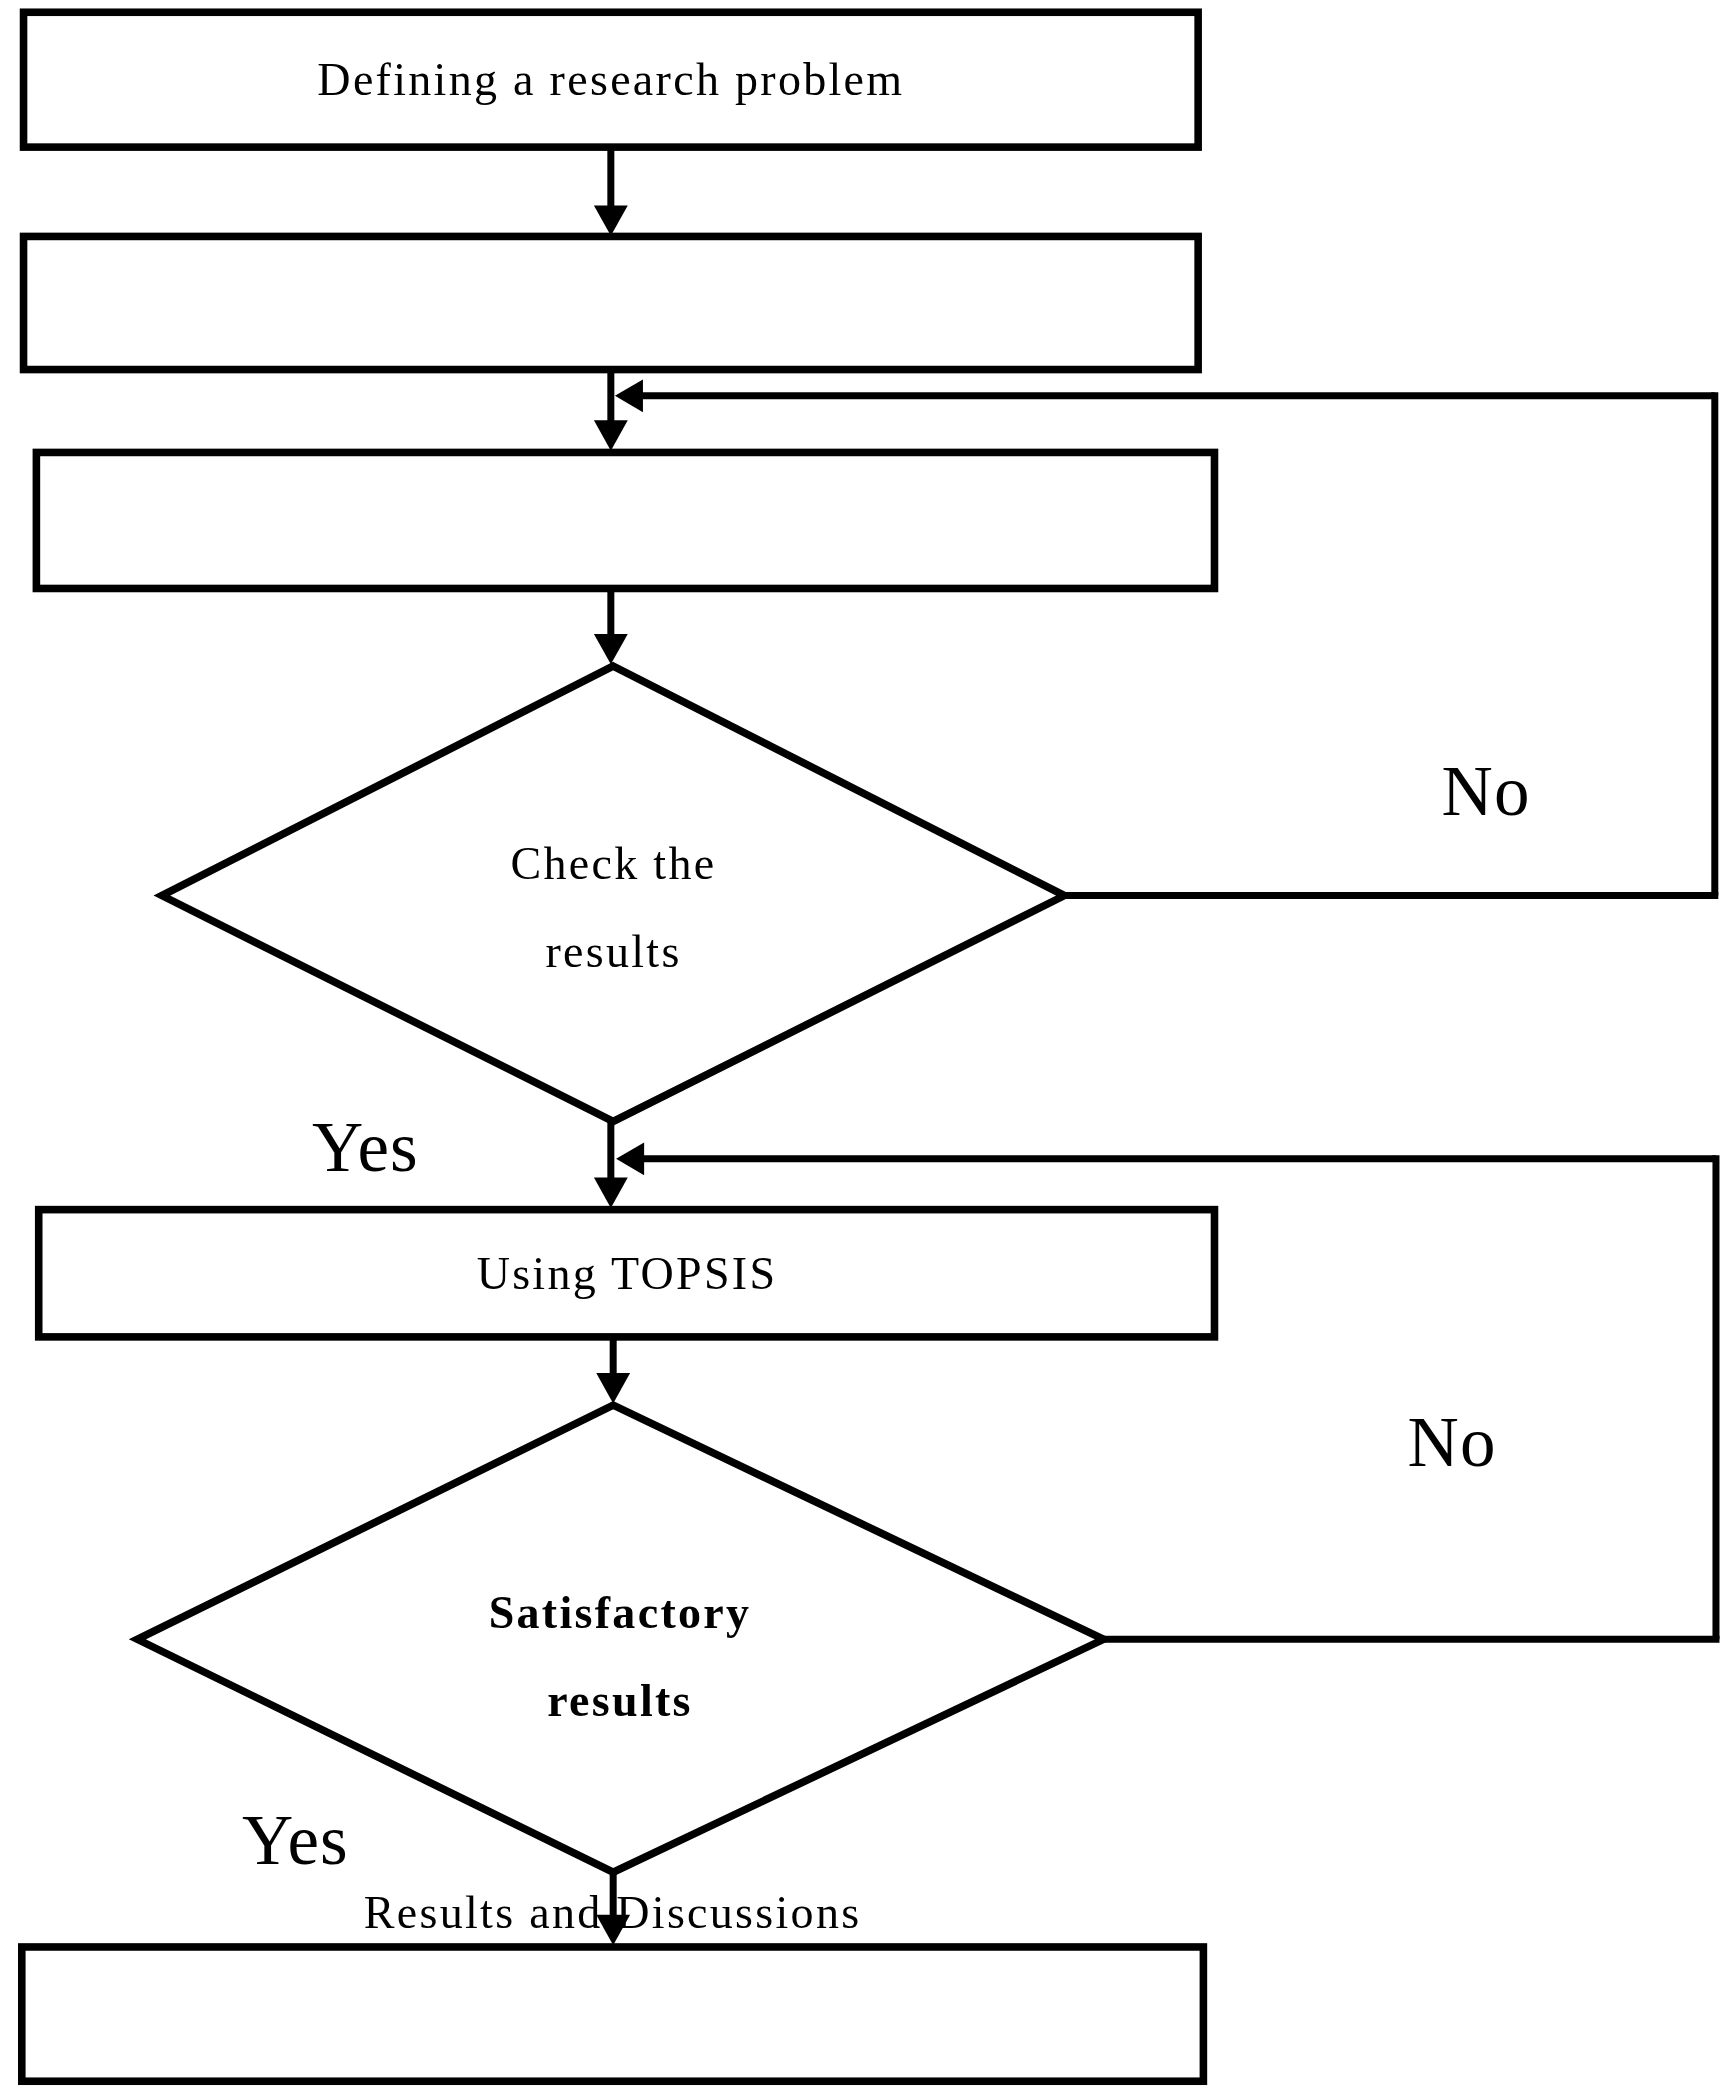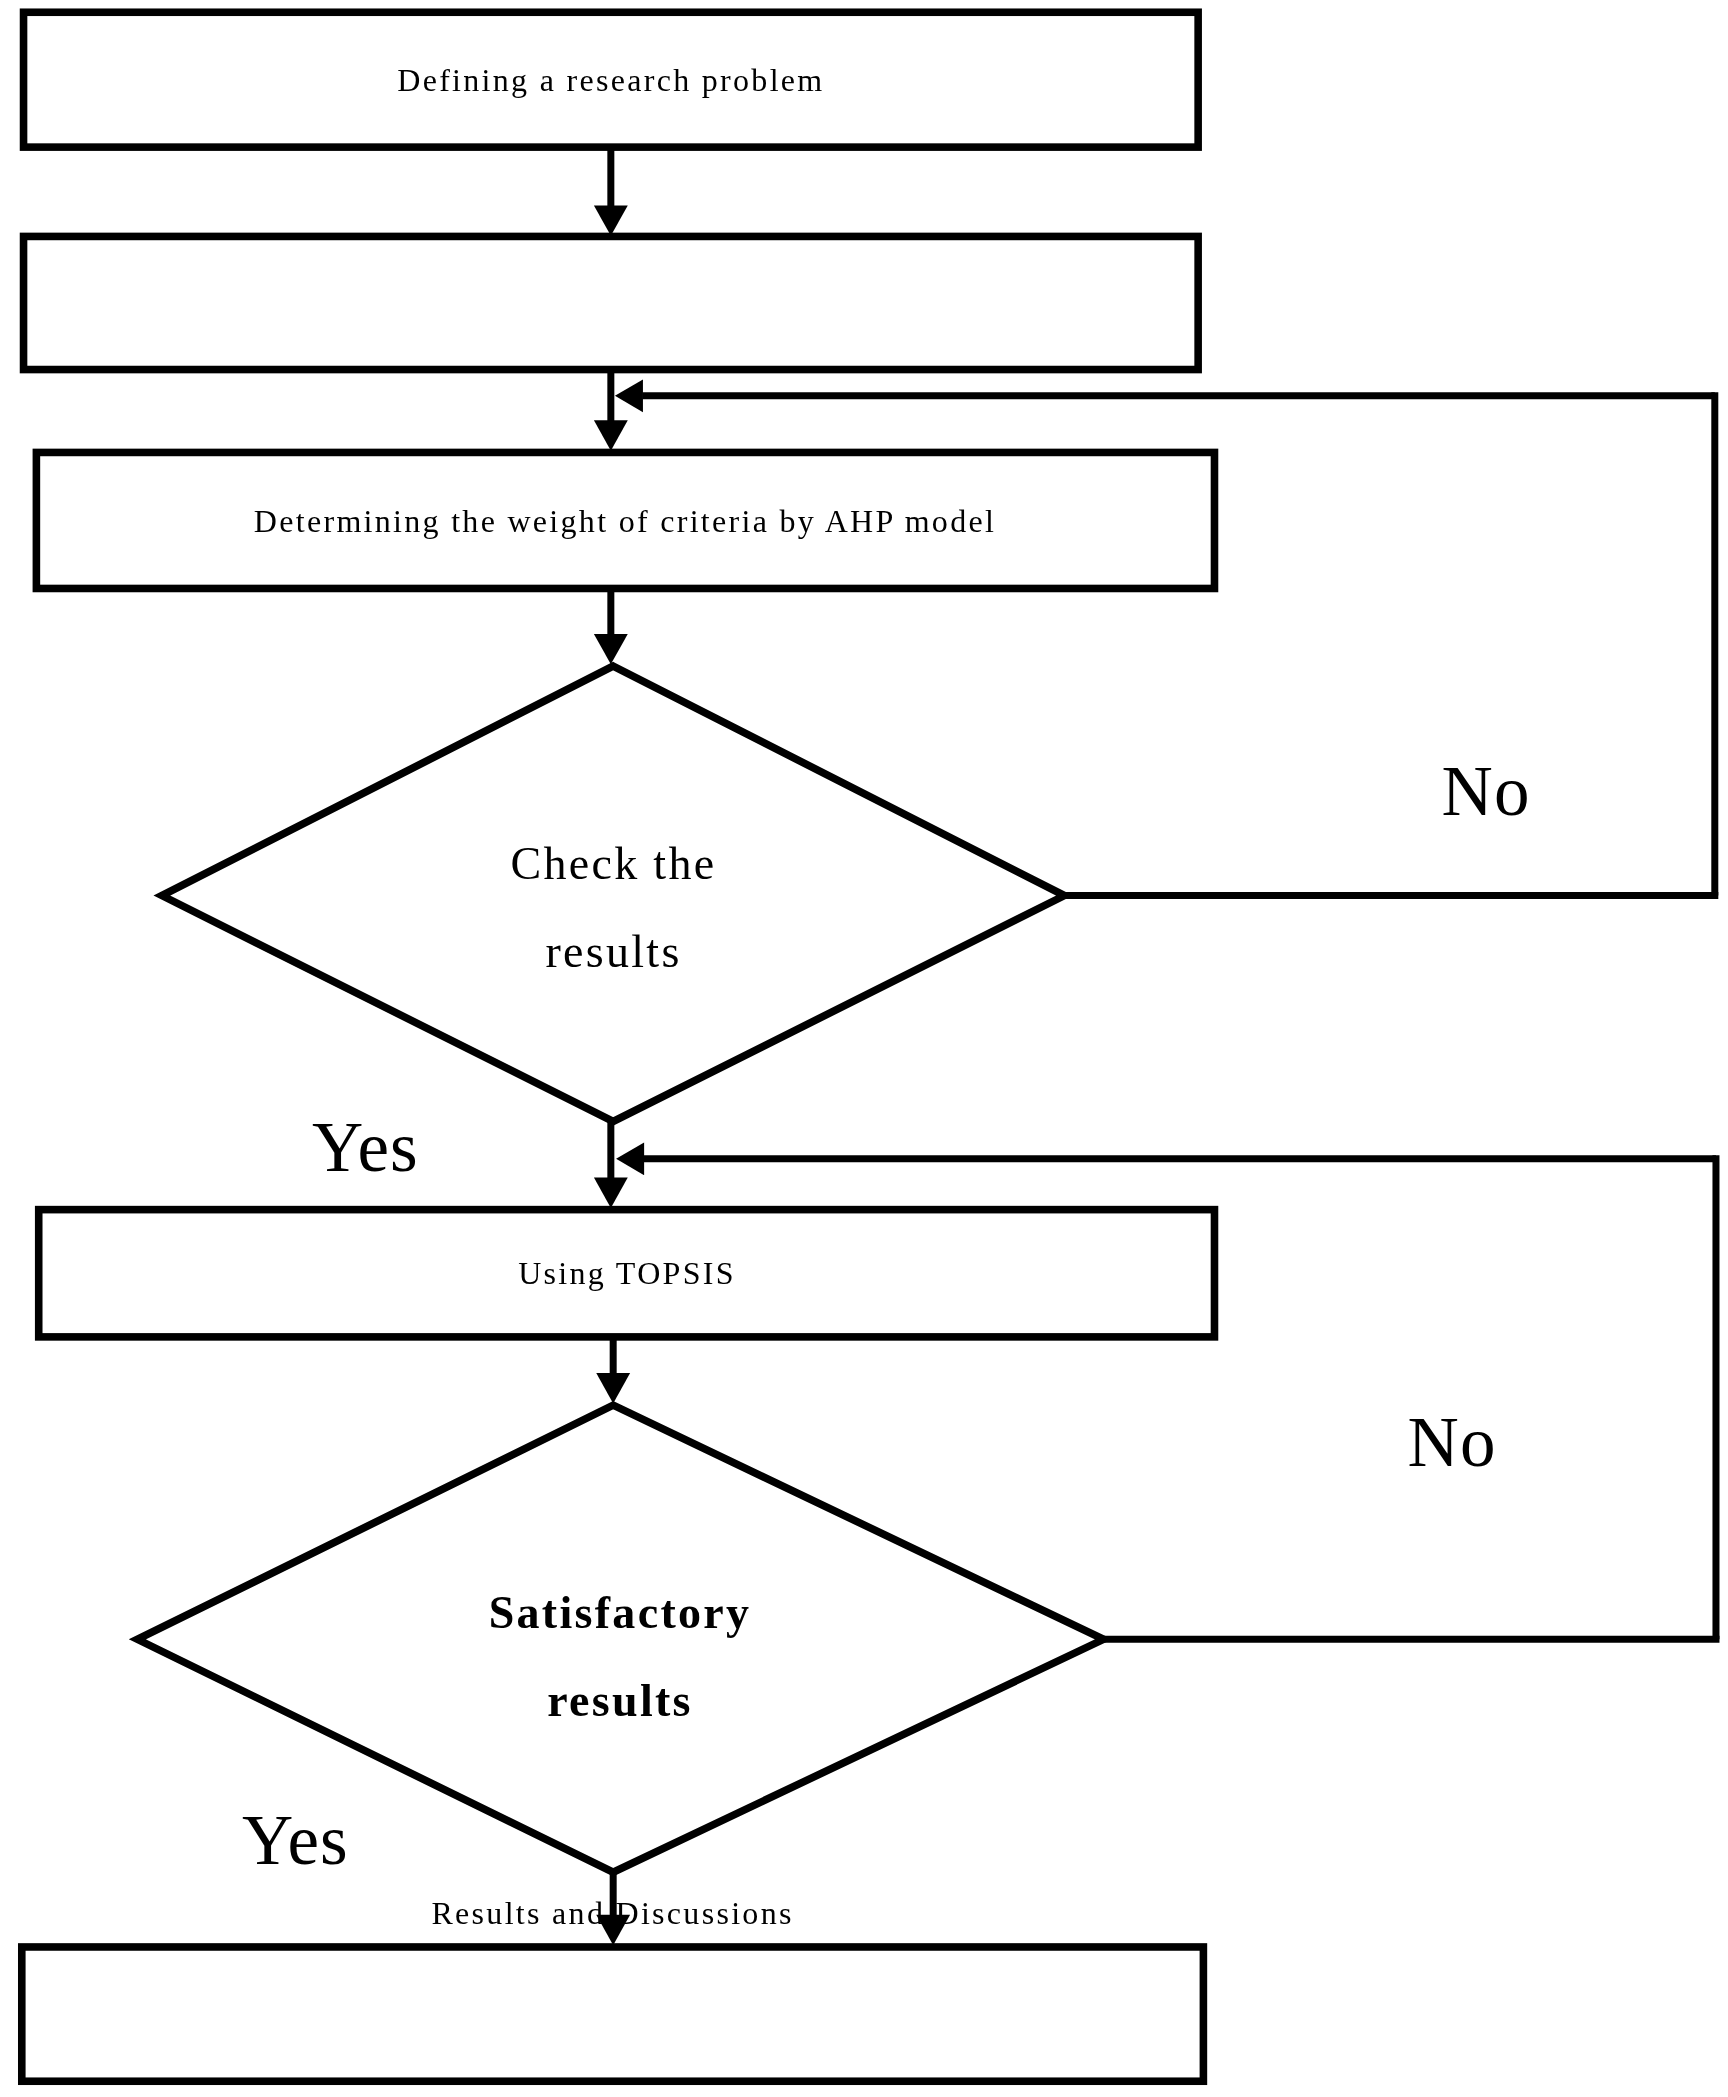--- a/index.html
+++ b/index.html
@@ -27,7 +27,7 @@
     align-items: center;
     justify-content: center;
     text-align: center;
-    font-size: 32px;
+    font-size: 46px;
     letter-spacing: 2.3px;
     line-height: 1.2;
     white-space: nowrap;

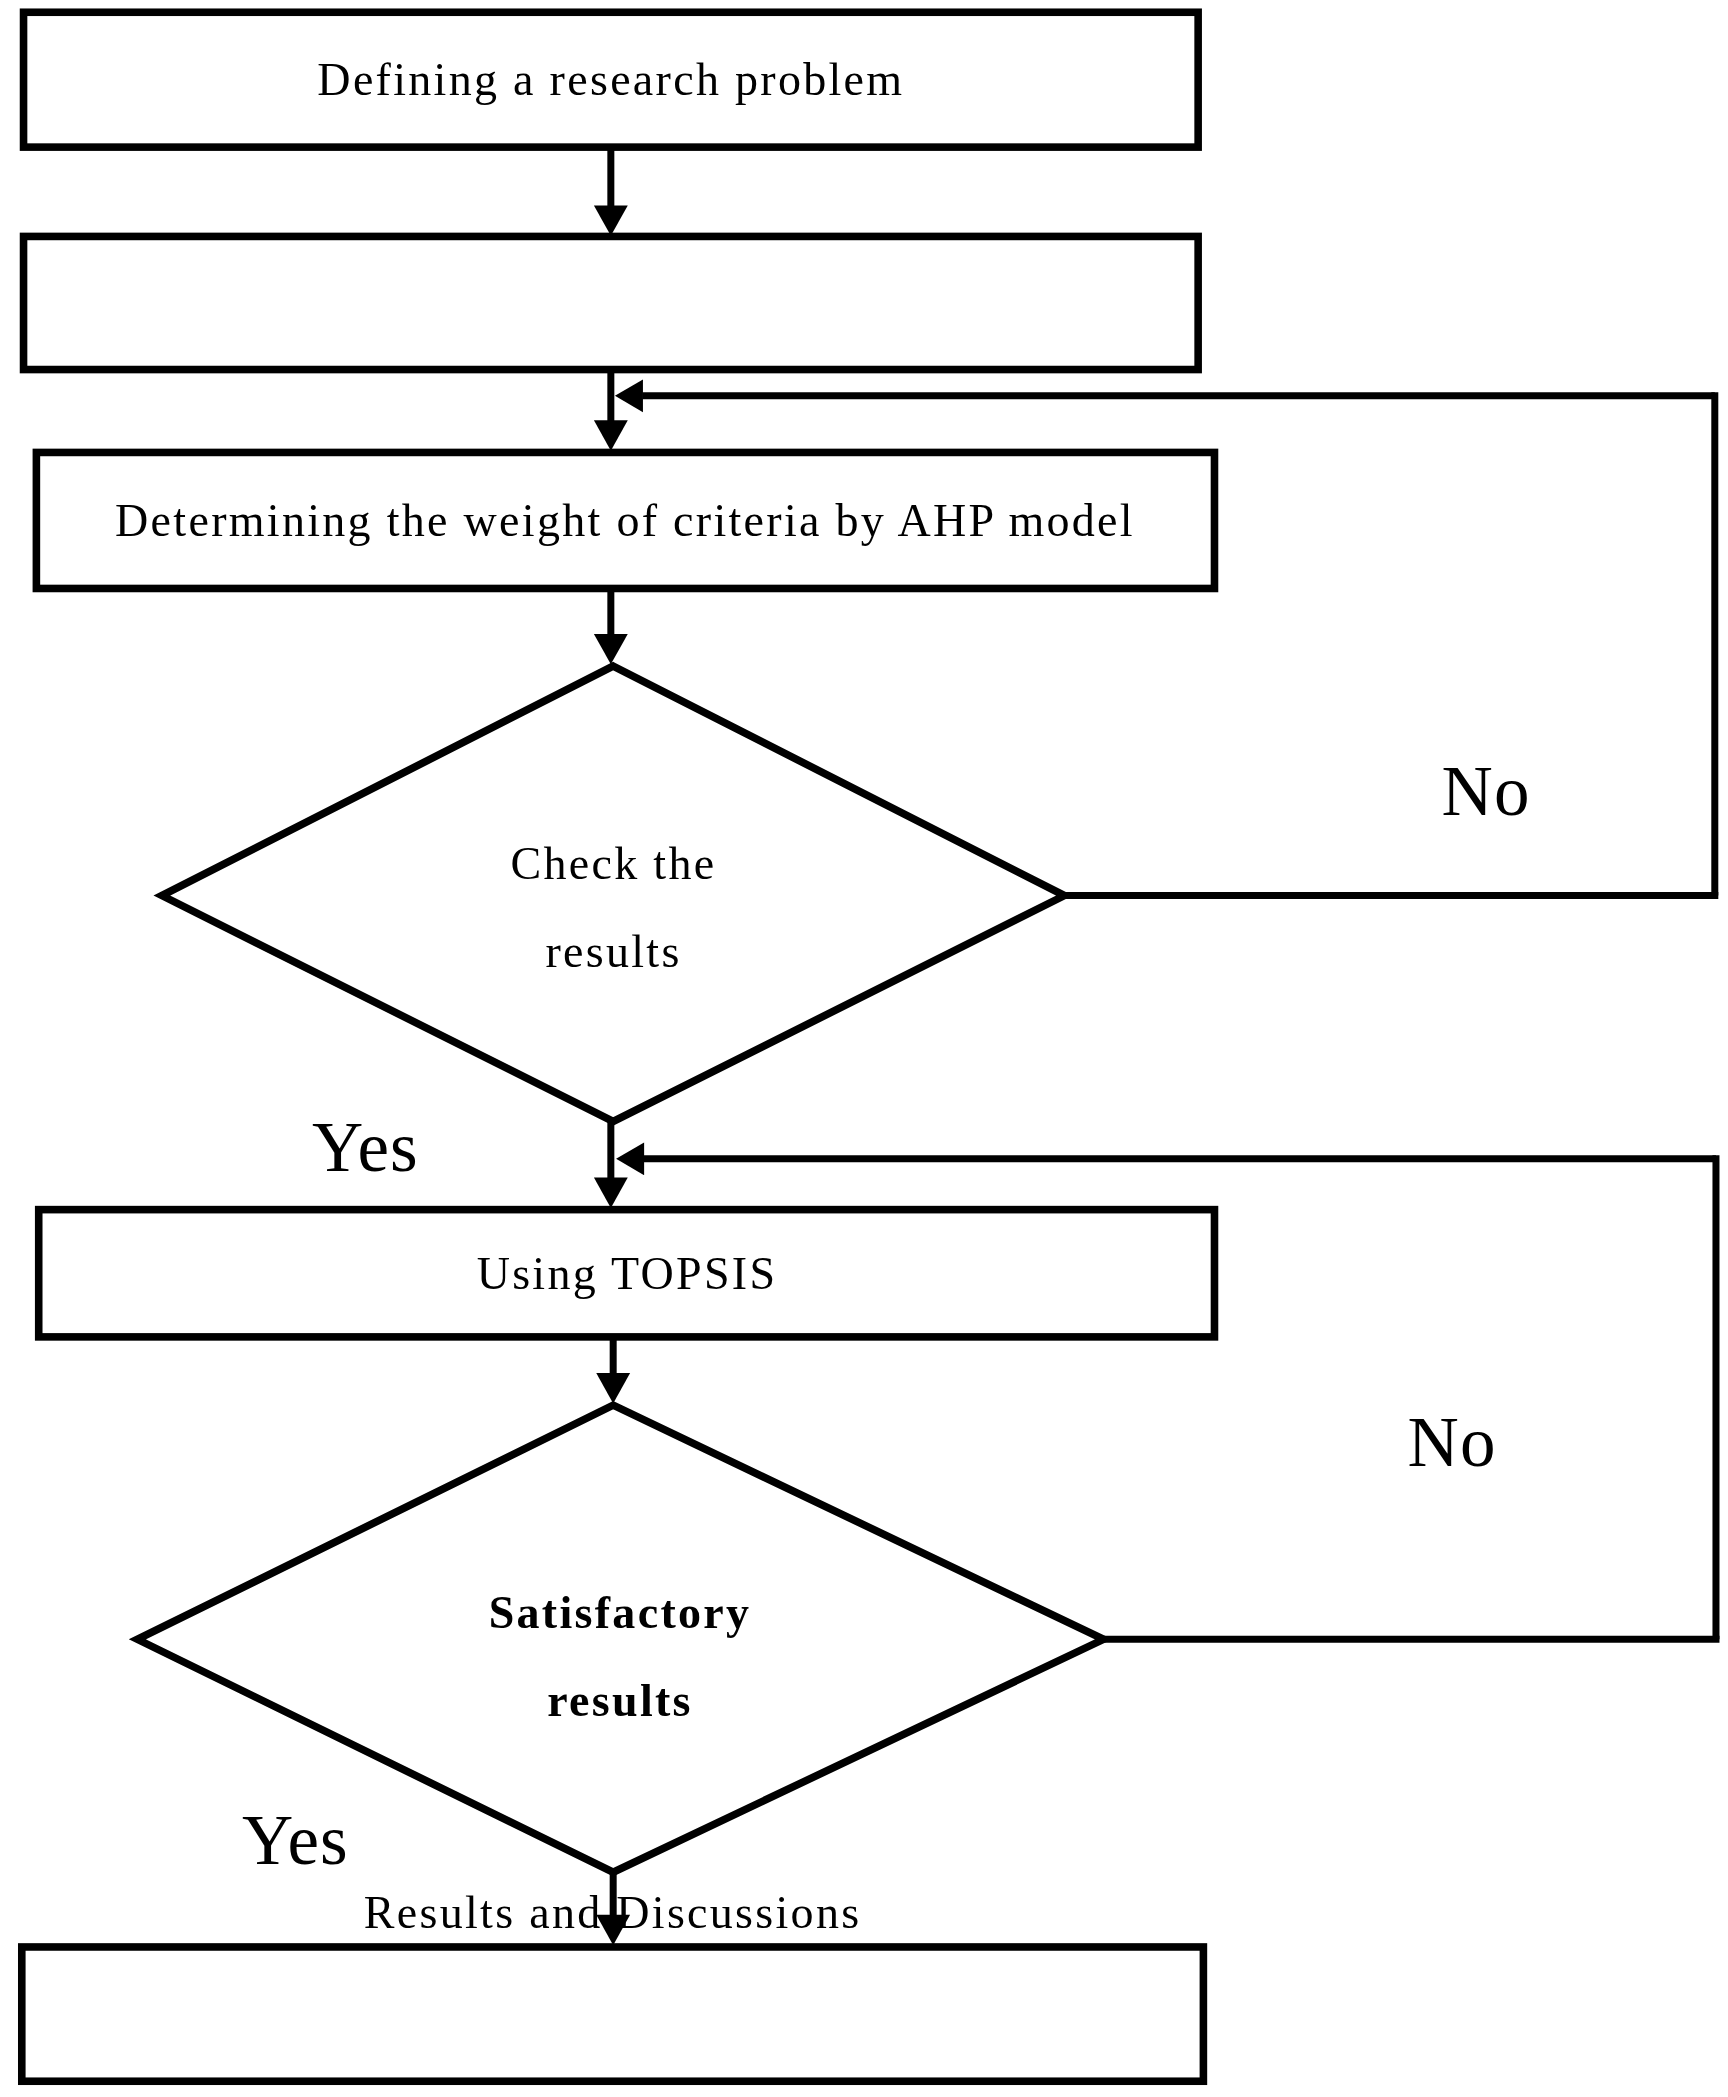--- a/index.html
+++ b/index.html
@@ -99,7 +99,6 @@
   <div class="node-label" style="left:23.4px; top:12.3px; width:1175px; height:135px;">Defining a research problem</div>
 
 
-  <div class="node-label" style="left:36px; top:453px; width:1178px; height:136px;">Determining the weight of criteria by AHP model</div>
 
   <div class="node-label" style="left:39px; top:1210px; width:1176px; height:127px;">Using TOPSIS</div>
 

